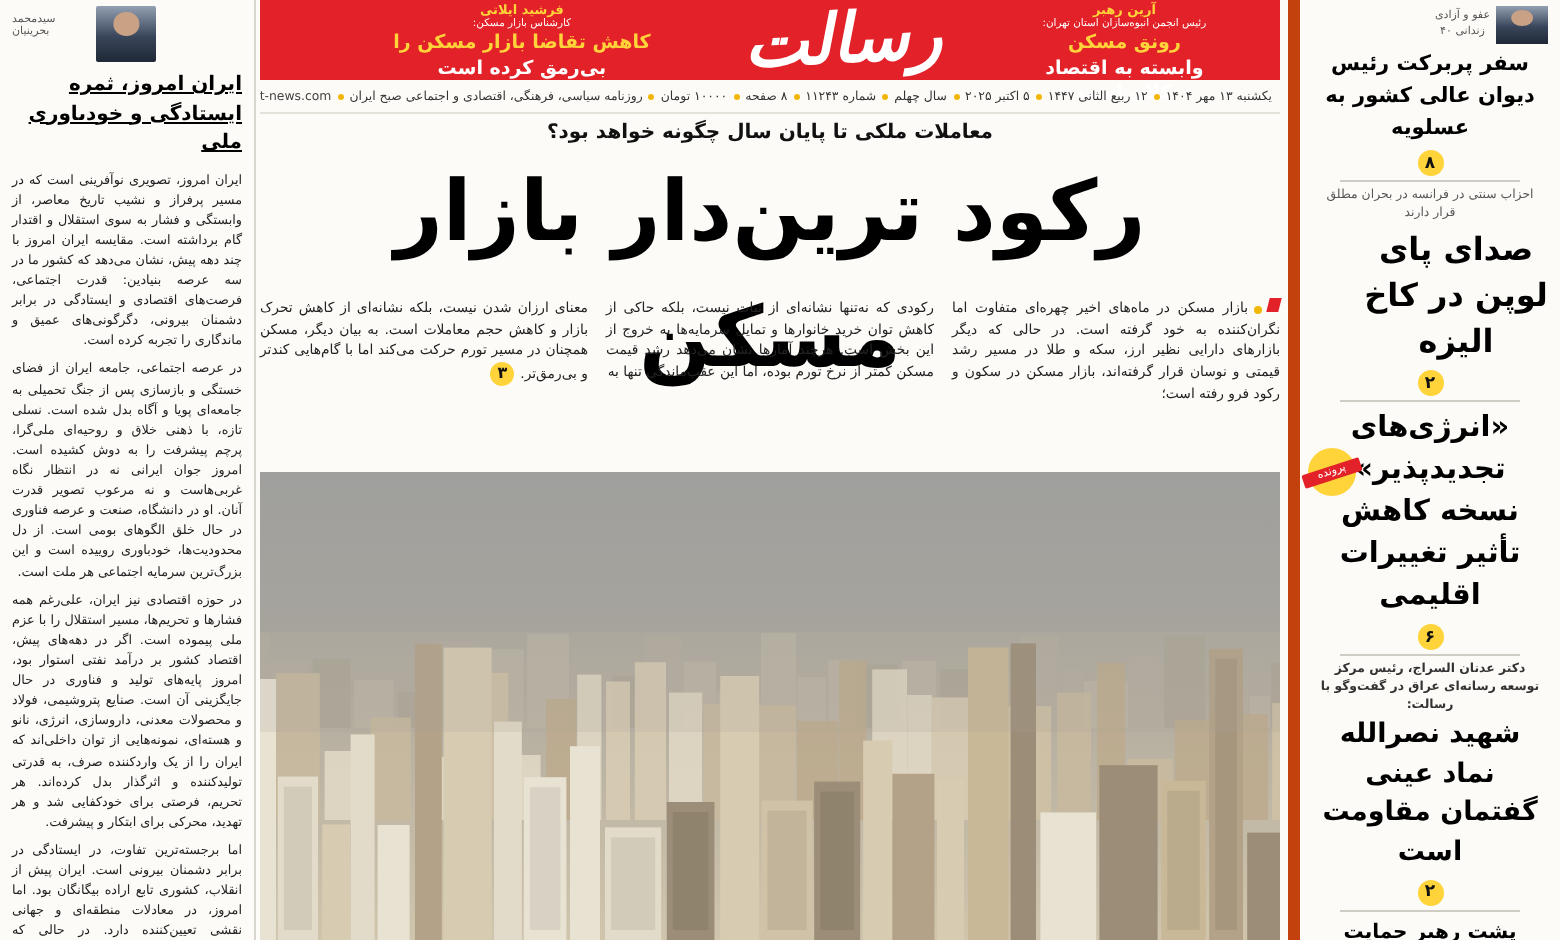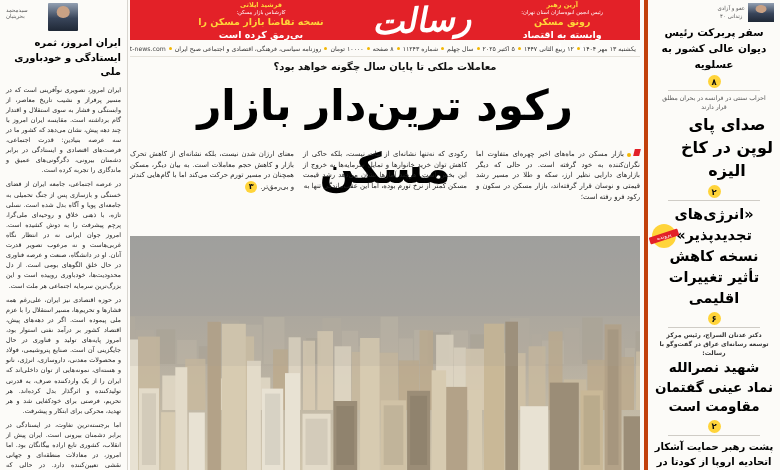--- a/index.html
+++ b/index.html
@@ -110,7 +110,7 @@
       <div class="mh-quote mh-quote-l">
         <div class="q-name">فرشید ایلاتی</div>
         <div class="q-role">کارشناس بازار مسکن:</div>
-        <div class="q-l1">نسخه تقاضا بازار مسکن را</div>
+        <div class="q-l1">کاهش تقاضا بازار مسکن را</div>
         <div class="q-l2">بی‌رمق کرده است</div>
       </div>
       <div class="logo">

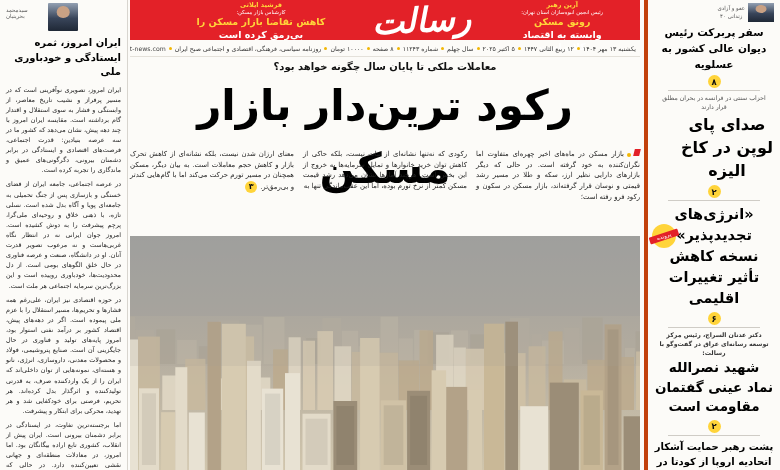--- a/index.html
+++ b/index.html
@@ -62,7 +62,7 @@
 
   
   .sidebar{position:absolute;right:0;top:0;width:136px;height:470px;background:#fcfbf8;
-           border-left:4px solid #c2410c;box-sizing:border-box;padding:2px 4px;text-align:center;}
+           border-left:6px solid #c2410c;box-sizing:border-box;padding:2px 4px;text-align:center;}
   .topnote{display:flex;direction:ltr;gap:3px;align-items:center;justify-content:flex-end;margin:1px 2px 3px;}
   .topnote .cap{font-size:5.5px;color:#555;line-height:1.35;text-align:center;}
   .note-photo{width:26px;height:19px;}

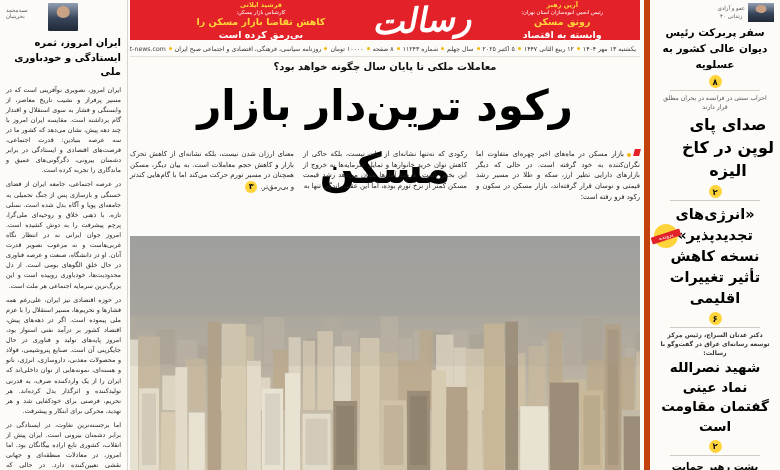--- a/index.html
+++ b/index.html
@@ -13,7 +13,7 @@
   .byline-row{display:flex;direction:ltr;align-items:flex-start;height:30px;margin-bottom:3px;}
   .byline-name{font-size:5.5px;color:#555;padding-top:4px;width:42px;}
   .author-photo{width:30px;height:28px;border-radius:1px;}
-  .op-headline{font-weight:bold;font-size:10px;line-height:1.45;margin:2px 0 5px;color:#000;}
+  .op-headline{font-weight:bold;font-size:10px;line-height:1.45;margin:2px 0 5px;color:#000;text-decoration:underline;}
   .op-body p{font-size:6.4px;line-height:1.58;text-align:justify;margin:0 0 4px;color:#222;}
 
   

